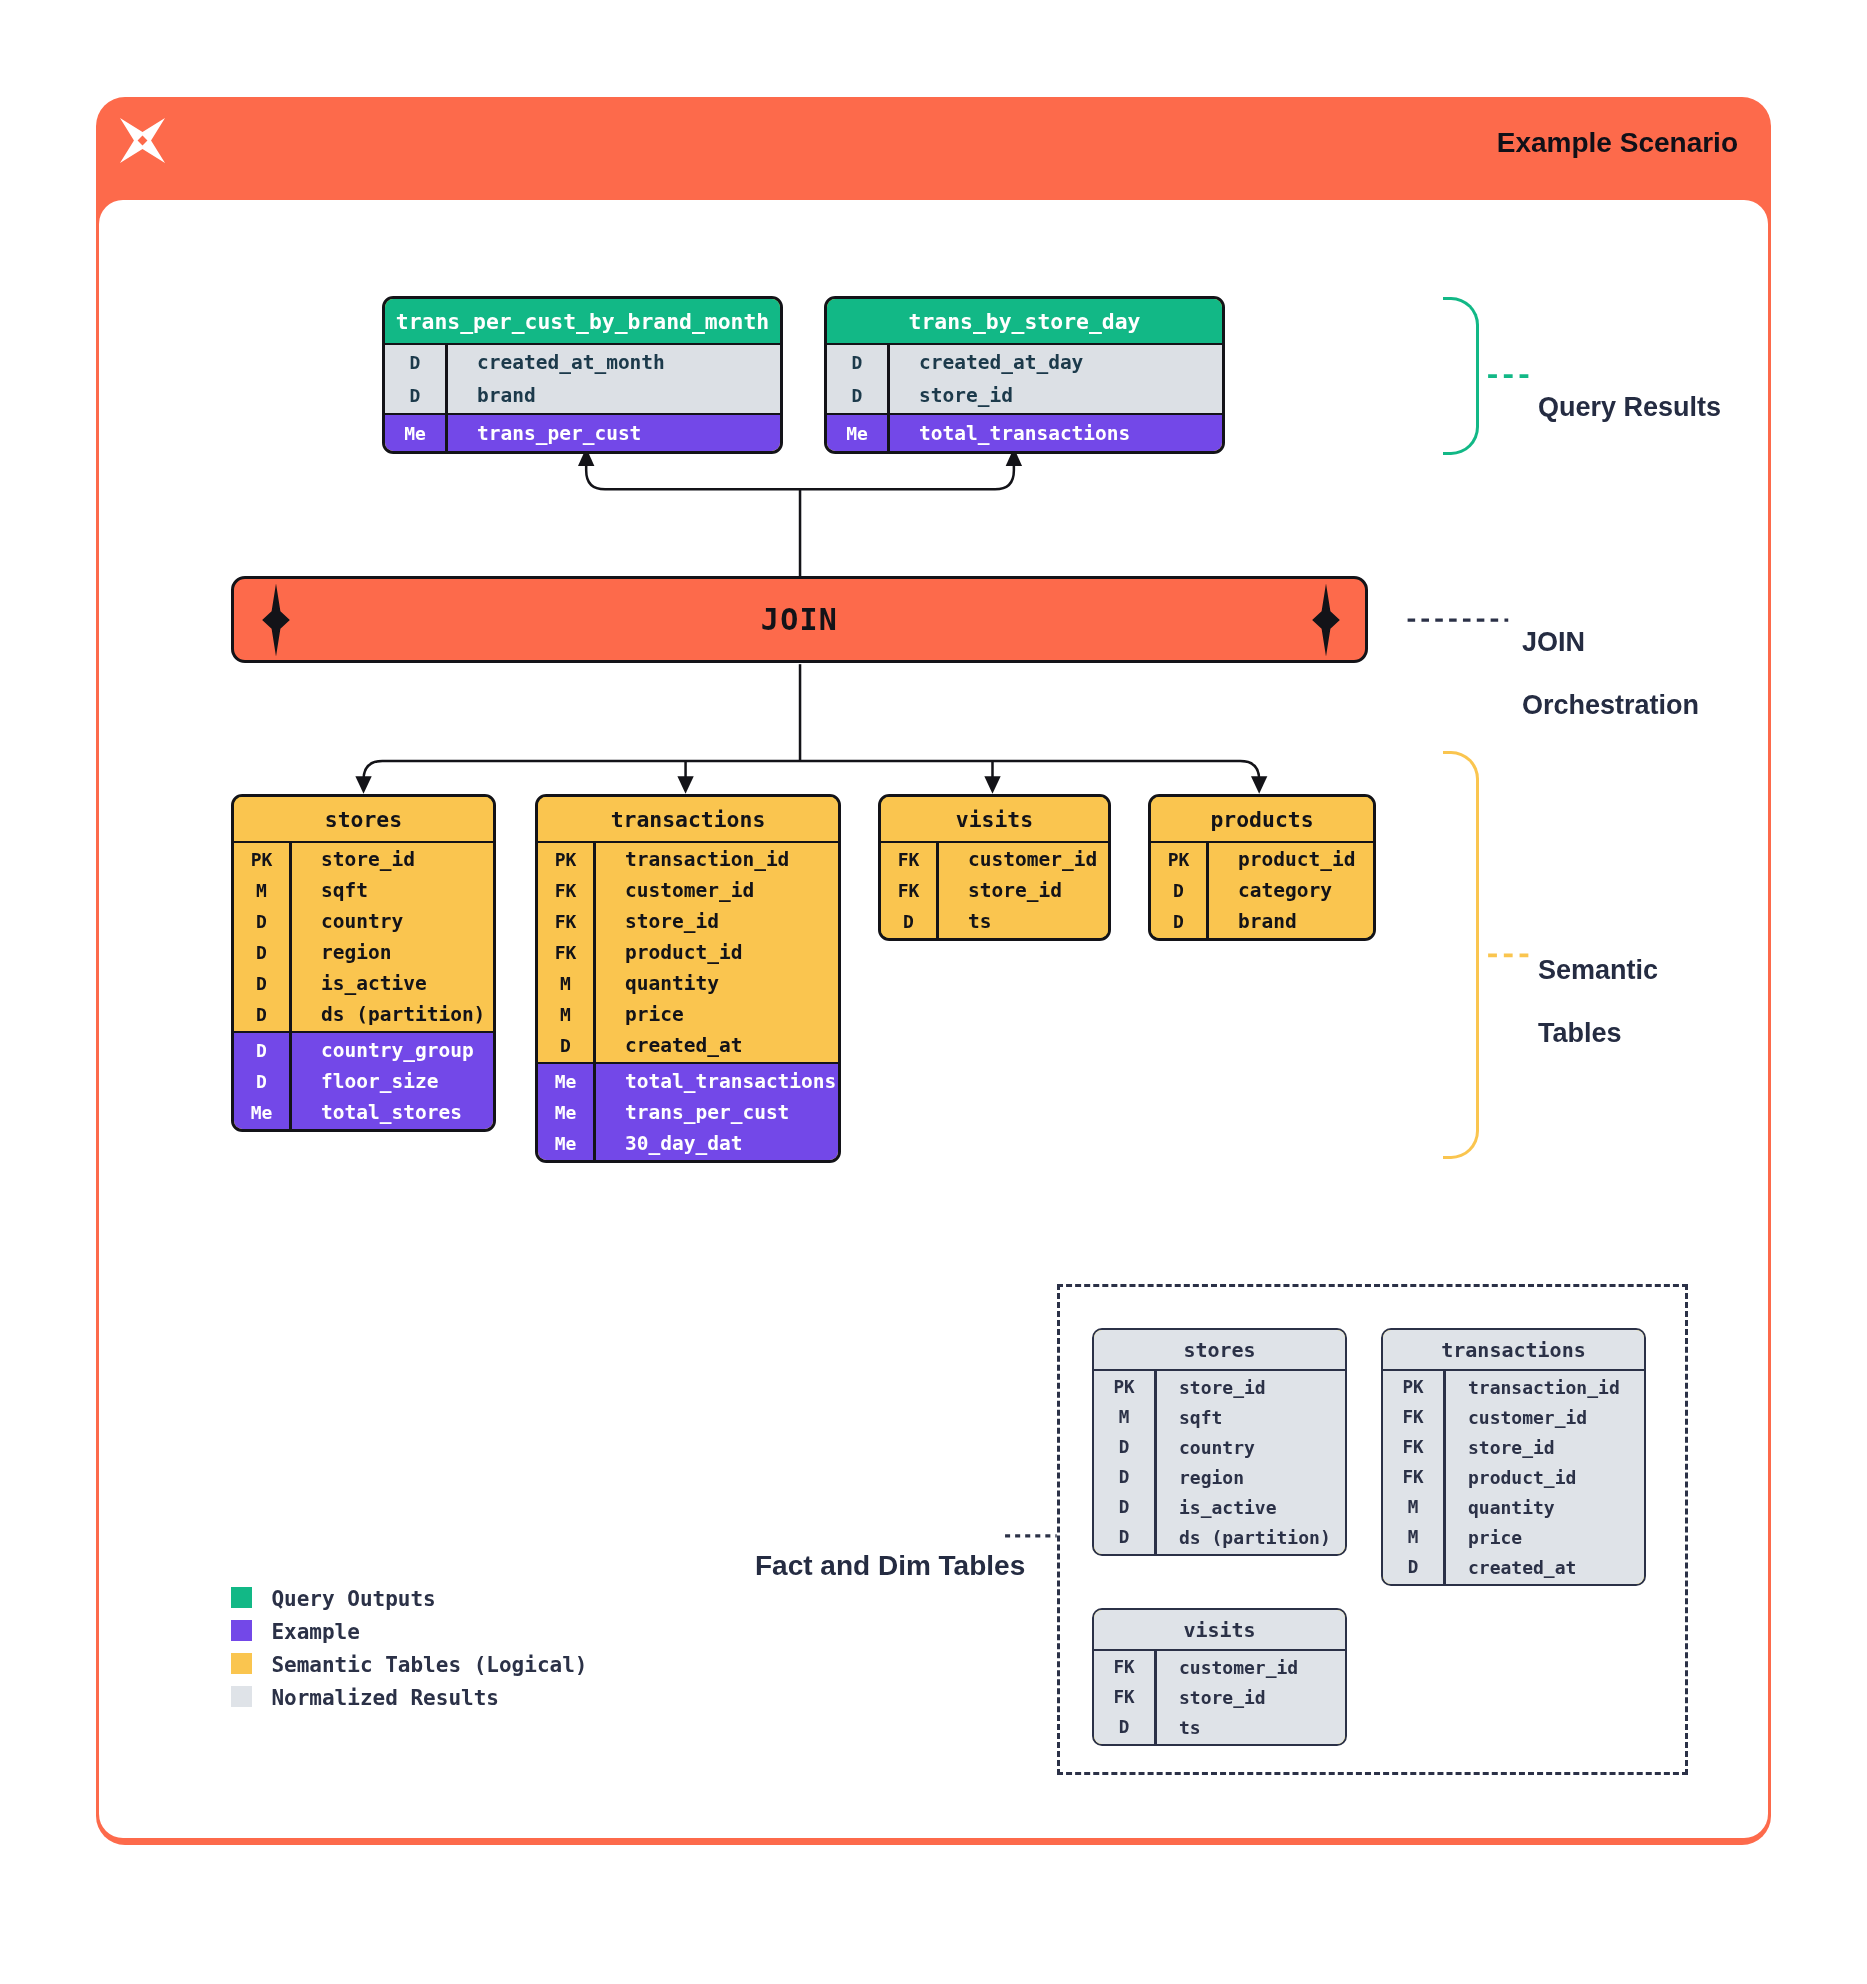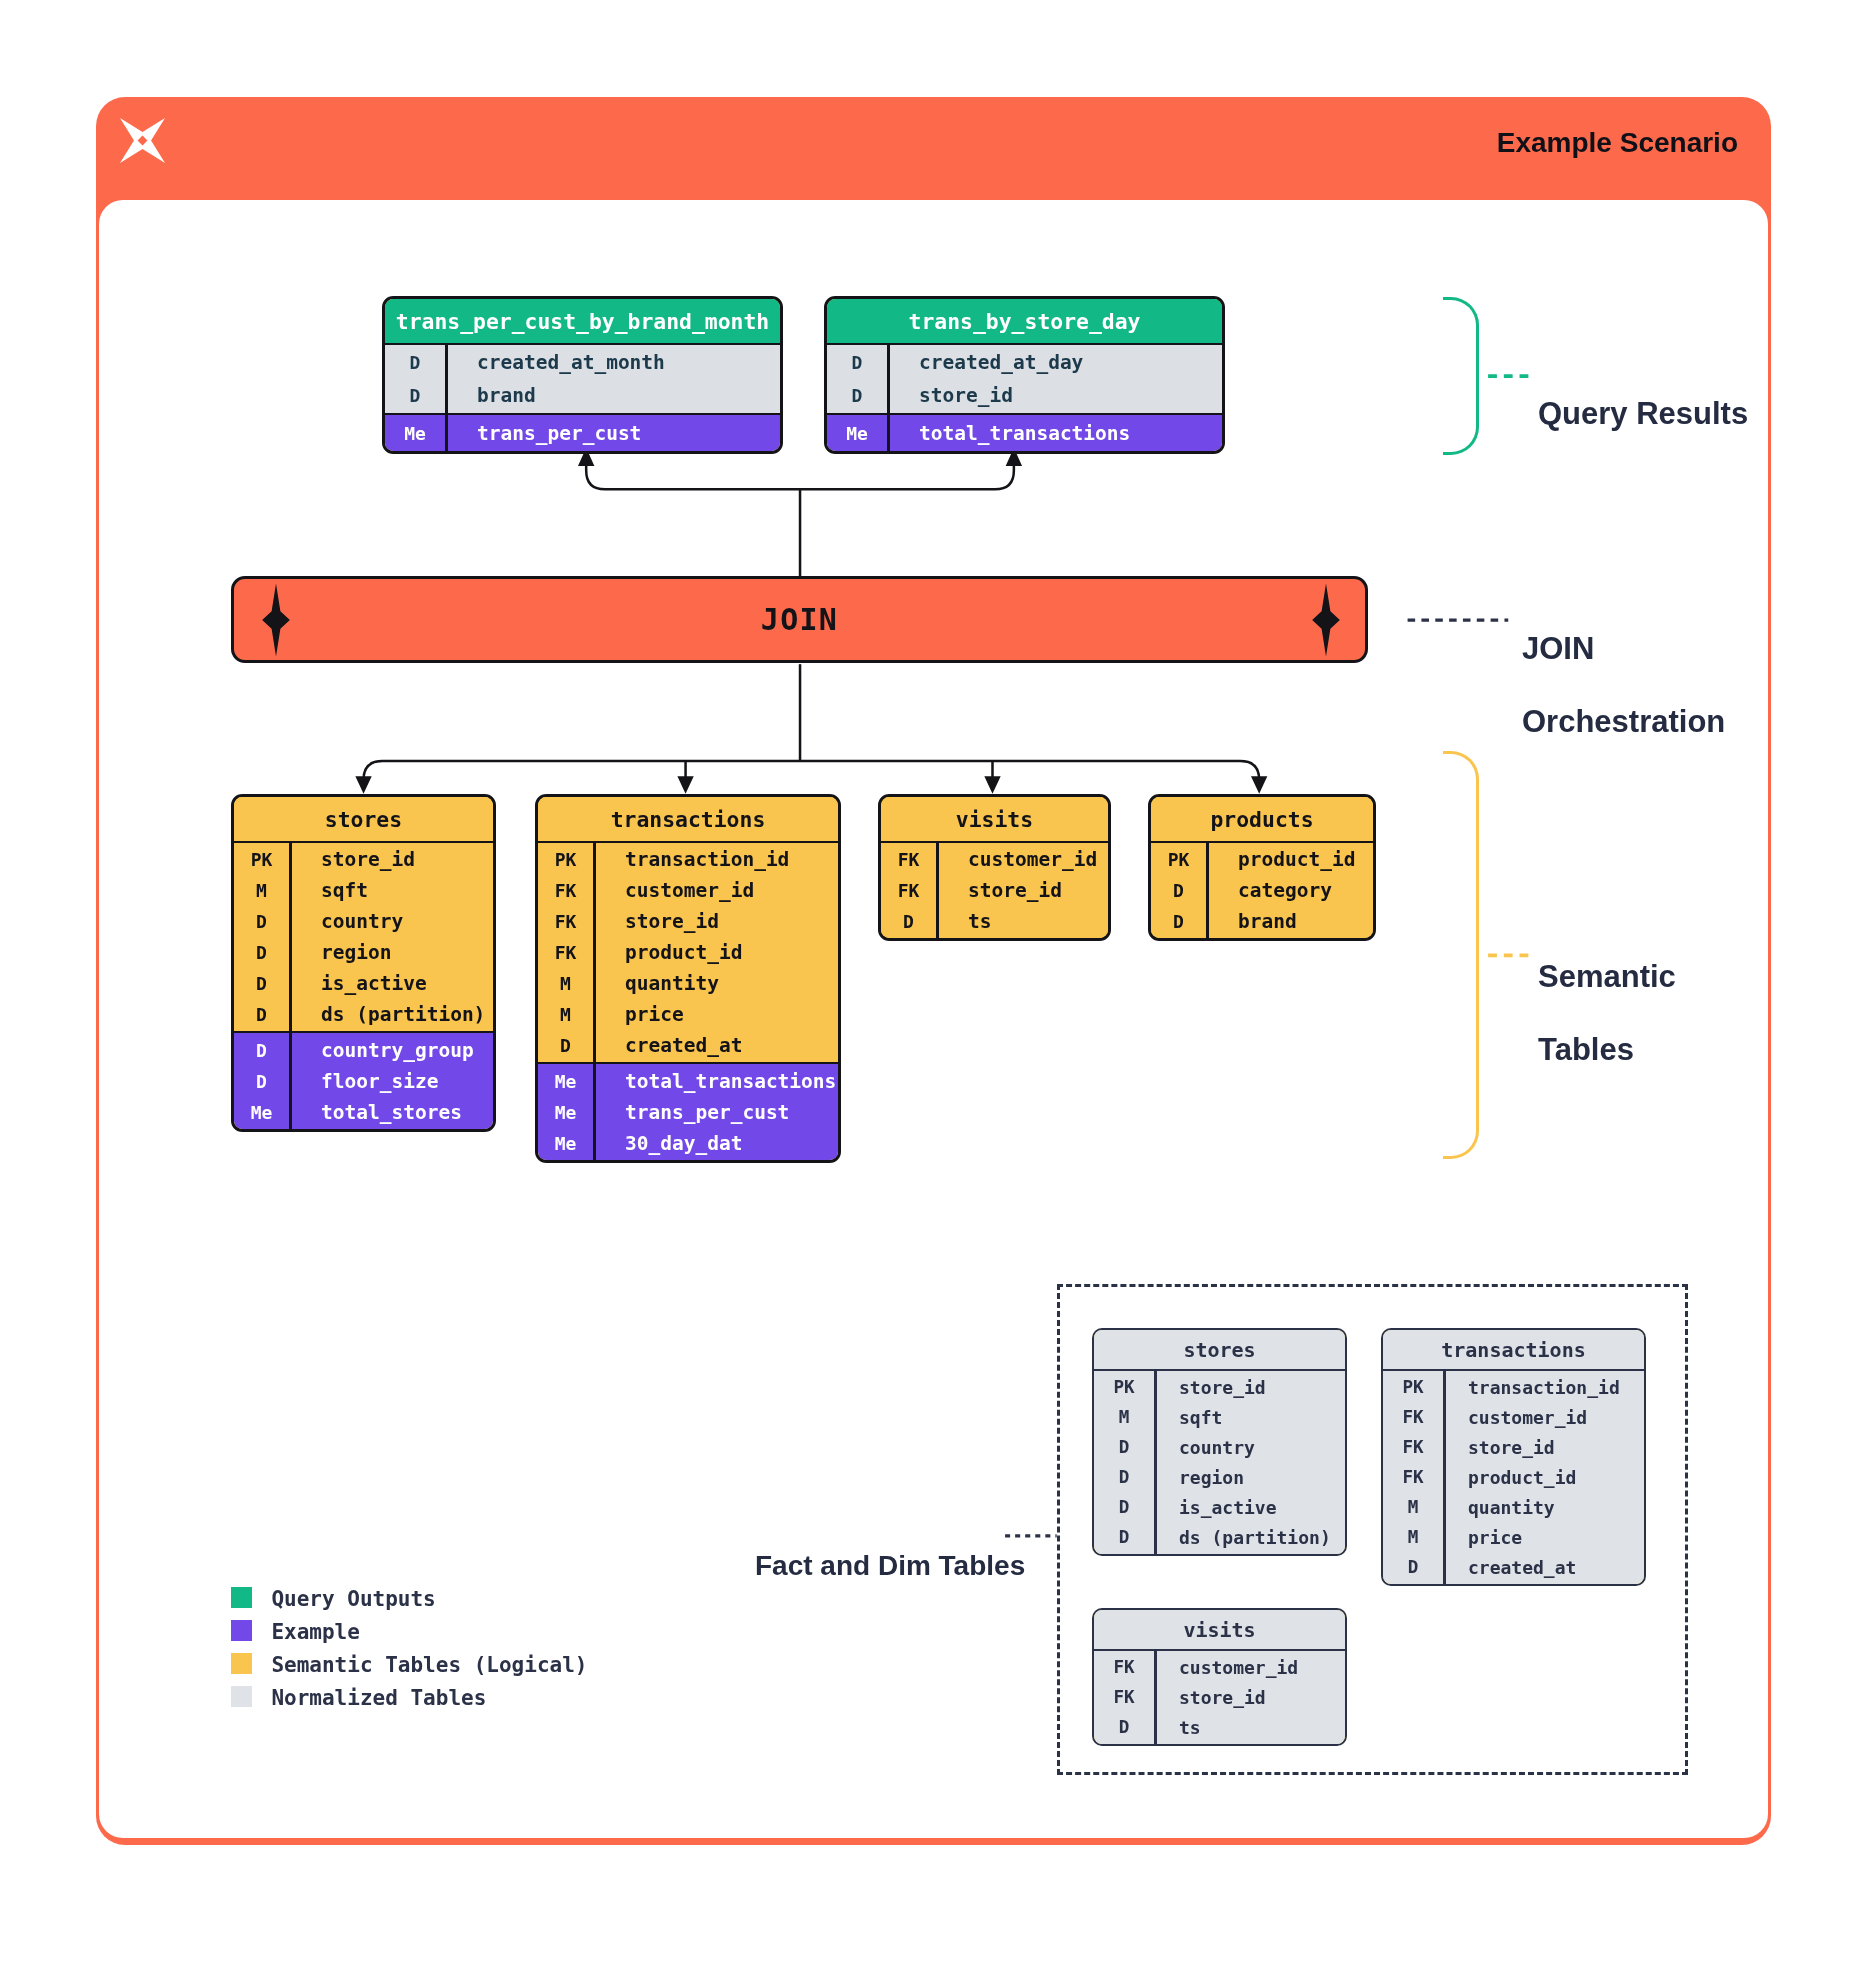--- a/index.html
+++ b/index.html
@@ -71,7 +71,7 @@
   .bracket.yellow{left:1443px;top:751px;height:408px;border-color:#FAC54F;}
   .sidelabel{
     position:absolute;font-family:"Liberation Sans",sans-serif;font-weight:bold;
-    font-size:31px;color:#252C42;line-height:1.17;white-space:pre-line;
+    font-size:27px;color:#252C42;line-height:1.17;white-space:pre-line;
   }
   
   .dashed-box{

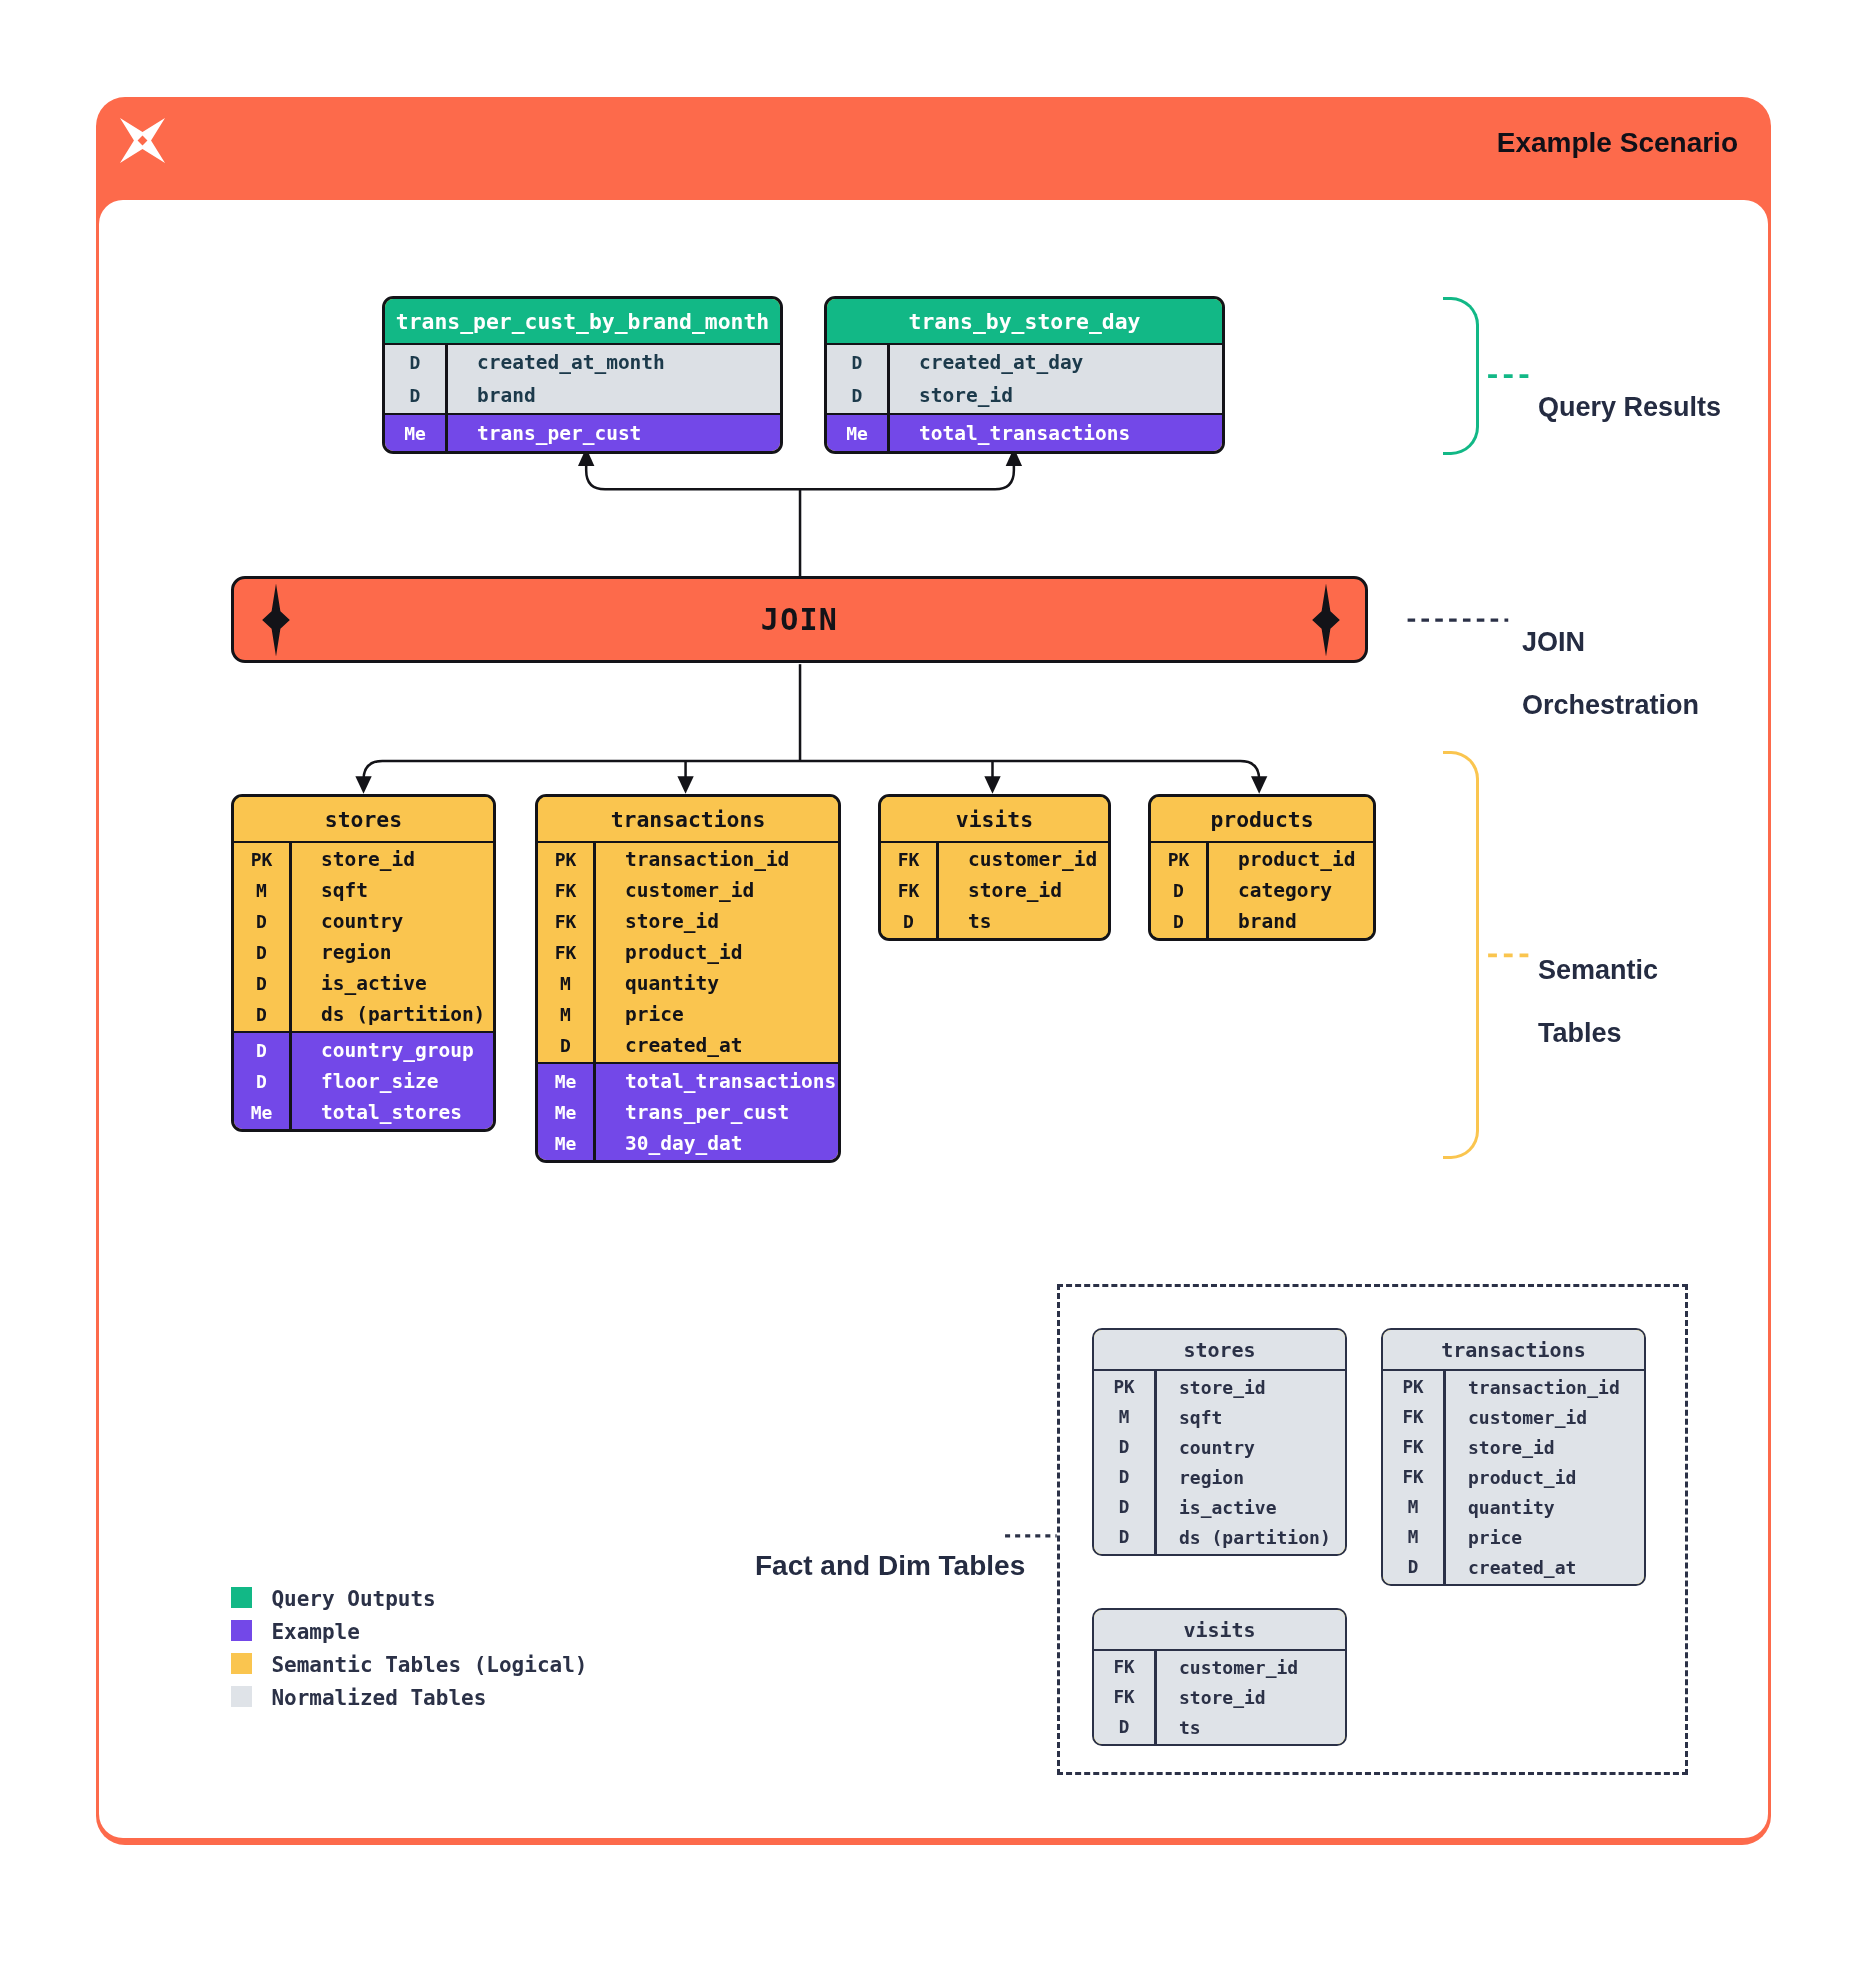--- a/index.html
+++ b/index.html
@@ -406,7 +406,7 @@
   </div>
   <div class="litem">
     <span class="sw" style="background: rgb(223, 227, 232);"></span>
-    <span class="ltext">Normalized Tables</span>
+    <span class="ltext">Normalized Results</span>
   </div>
 </div>
 

